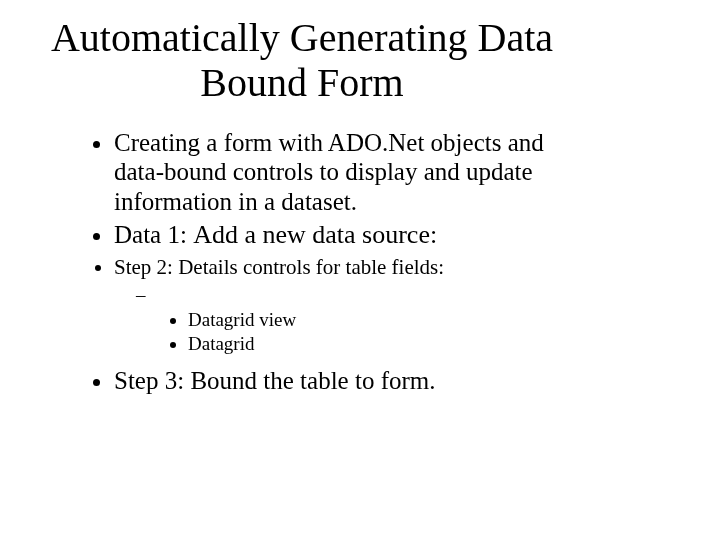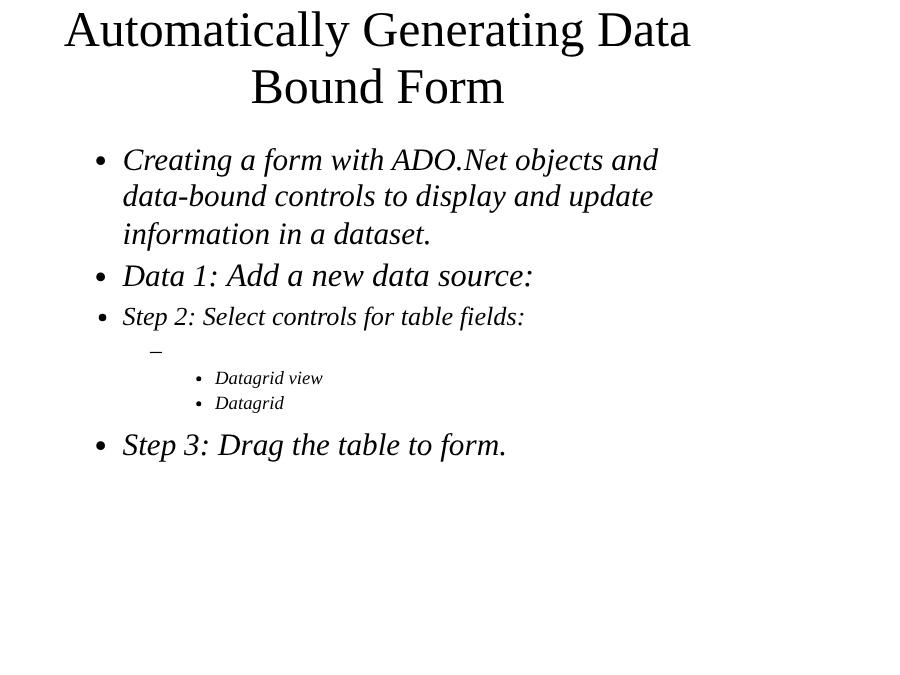--- a/index.html
+++ b/index.html
@@ -15,7 +15,7 @@
     width: 604px;
     height: 540px;
     box-sizing: border-box;
-    padding: 2px 40px 0 40px;
+    padding: 16px 40px 0 40px;
   }
   .title {
     text-align: center;

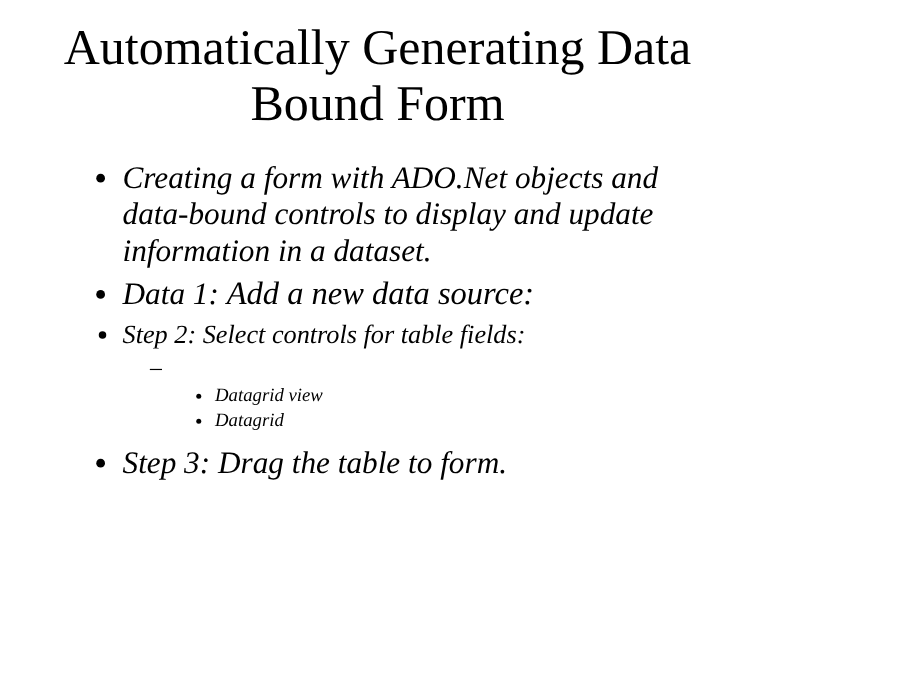--- a/index.html
+++ b/index.html
@@ -25,12 +25,11 @@
     font-weight: normal;
   }
   ul.lvl1 {
-    margin: 0;
+    margin: 16px;
     padding: 0 0 0 58px;
     list-style: disc;
     font-size: 25px;
     line-height: 1.18;
-    font-style: italic;
   }
   ul.lvl1 > li {
     margin-bottom: 4px;

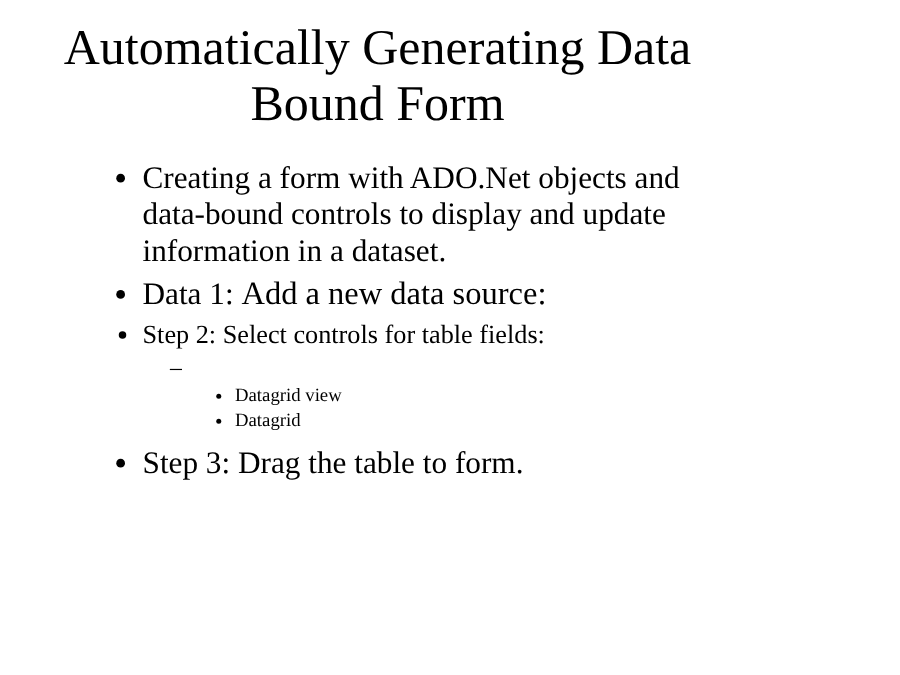--- a/index.html
+++ b/index.html
@@ -74,7 +74,7 @@
       <span>Data 1: </span><span class="step1-note">Add a new data source:</span>
     </li>
     <li class="step2">
-      <span>Step 2: Select controls for table fields:</span>
+      <span>Step 2: Details controls for table fields:</span>
       <ul class="lvl2">
         <li>
           <ul class="lvl3">

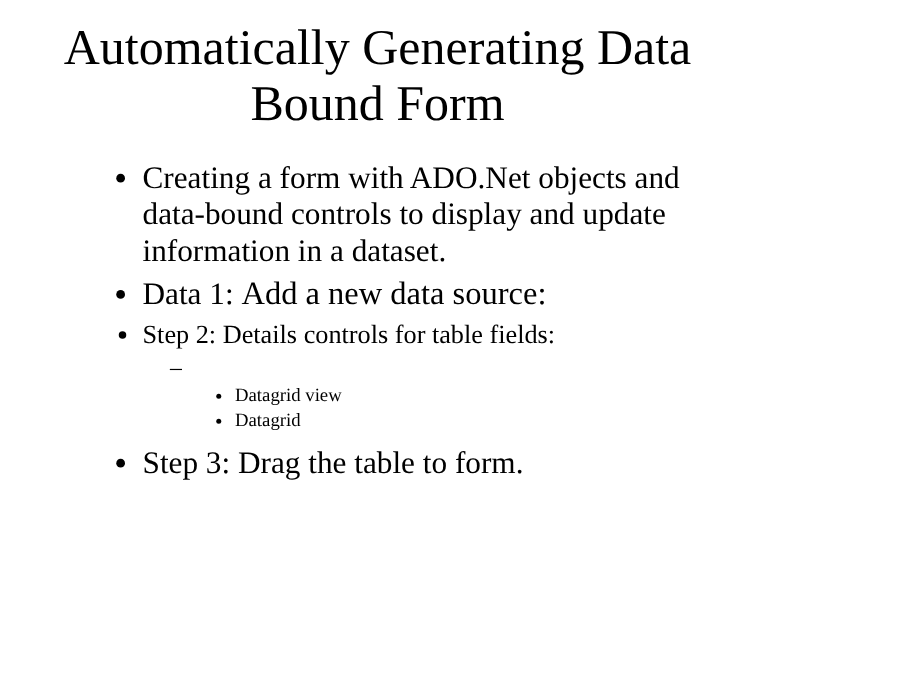--- a/index.html
+++ b/index.html
@@ -56,7 +56,7 @@
     margin: 3px 0 10px 0;
     padding: 0 0 0 36px;
     list-style: disc;
-    font-size: 15px;
+    font-size: 19px;
   }
   ul.lvl3 > li {
     margin-bottom: 2px;

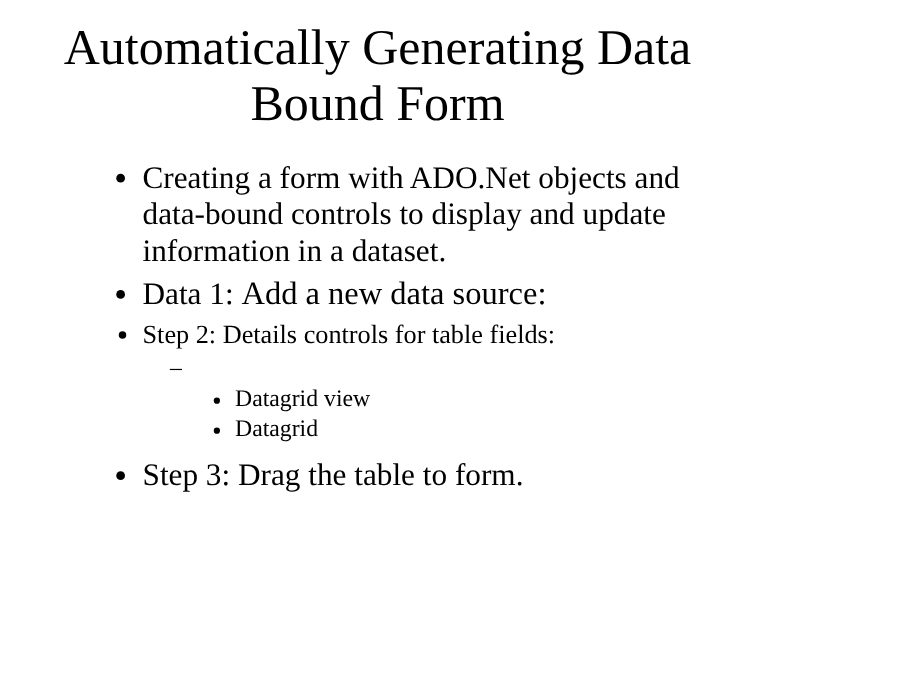--- a/index.html
+++ b/index.html
@@ -84,7 +84,7 @@
         </li>
       </ul>
     </li>
-    <li>Step 3: Drag the table to form.</li>
+    <li>Step 3: Bound the table to form.</li>
   </ul>
 </div>
 

